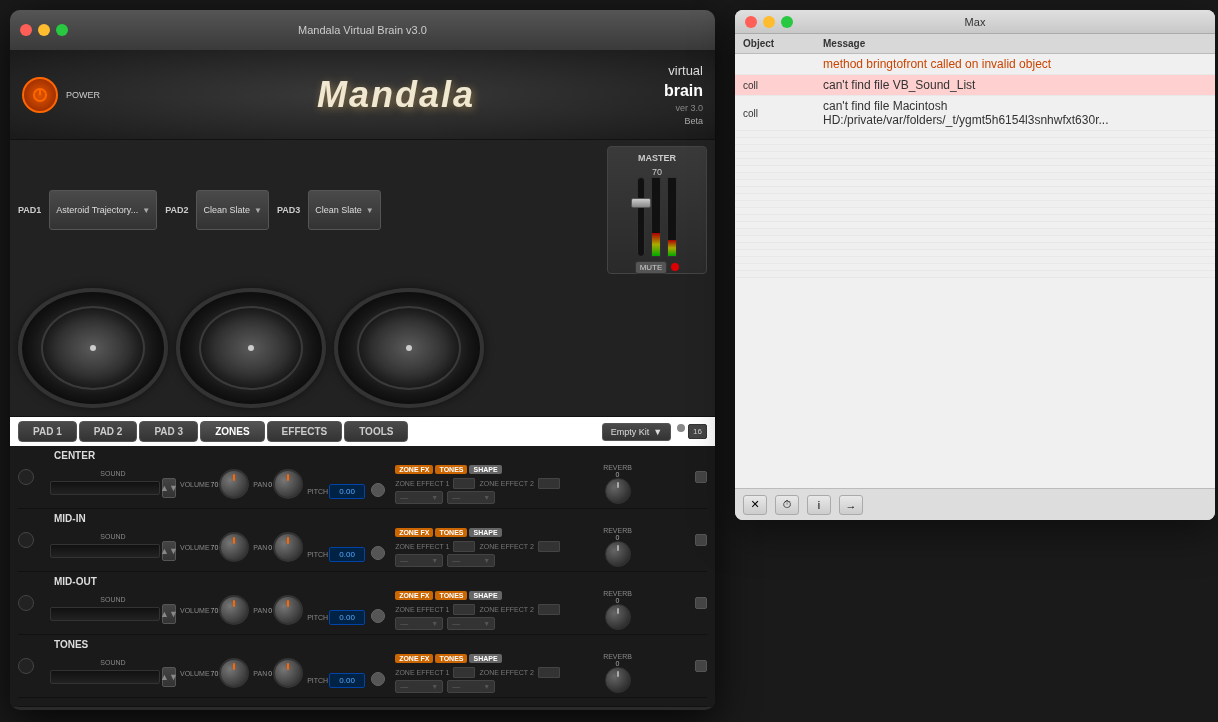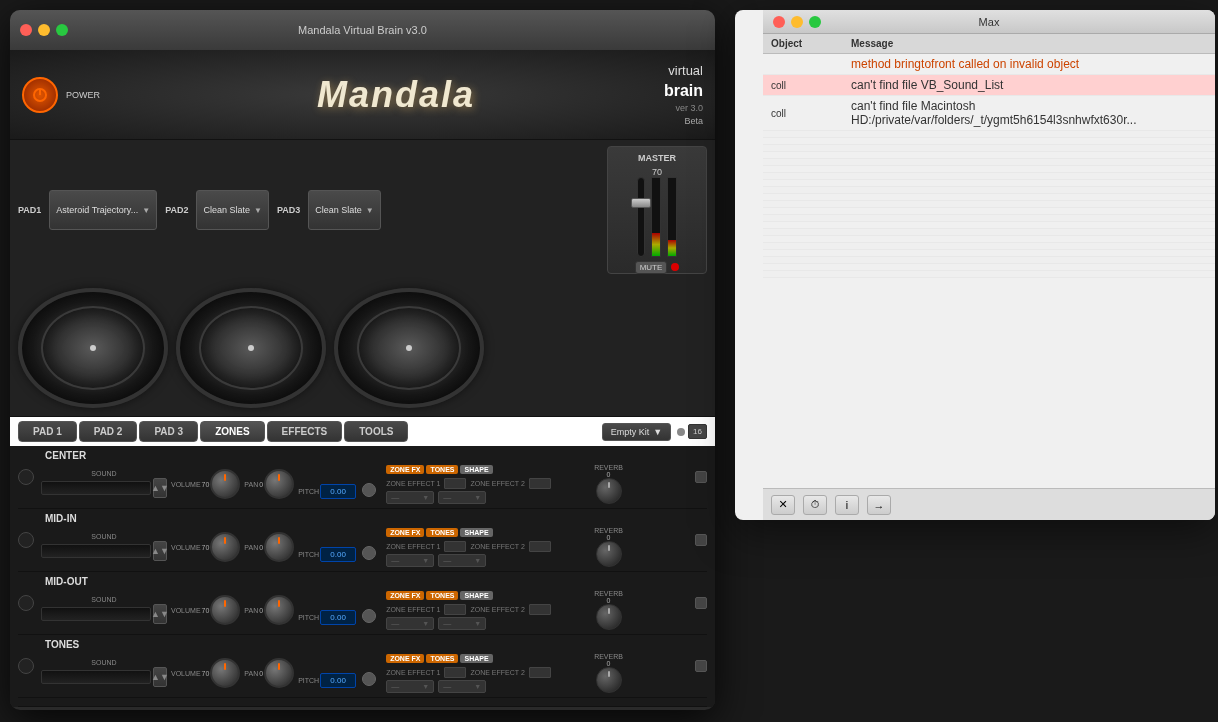--- a/index.html
+++ b/index.html
@@ -1045,7 +1045,7 @@
   </div>
 </div>
 
-<div class="max-window" style="position:relative;padding-left:28px;">
+<div class="max-window" style="position:relative;">
   <div class="max-titlebar">
     <div class="window-controls">
       <div class="win-btn close"></div>

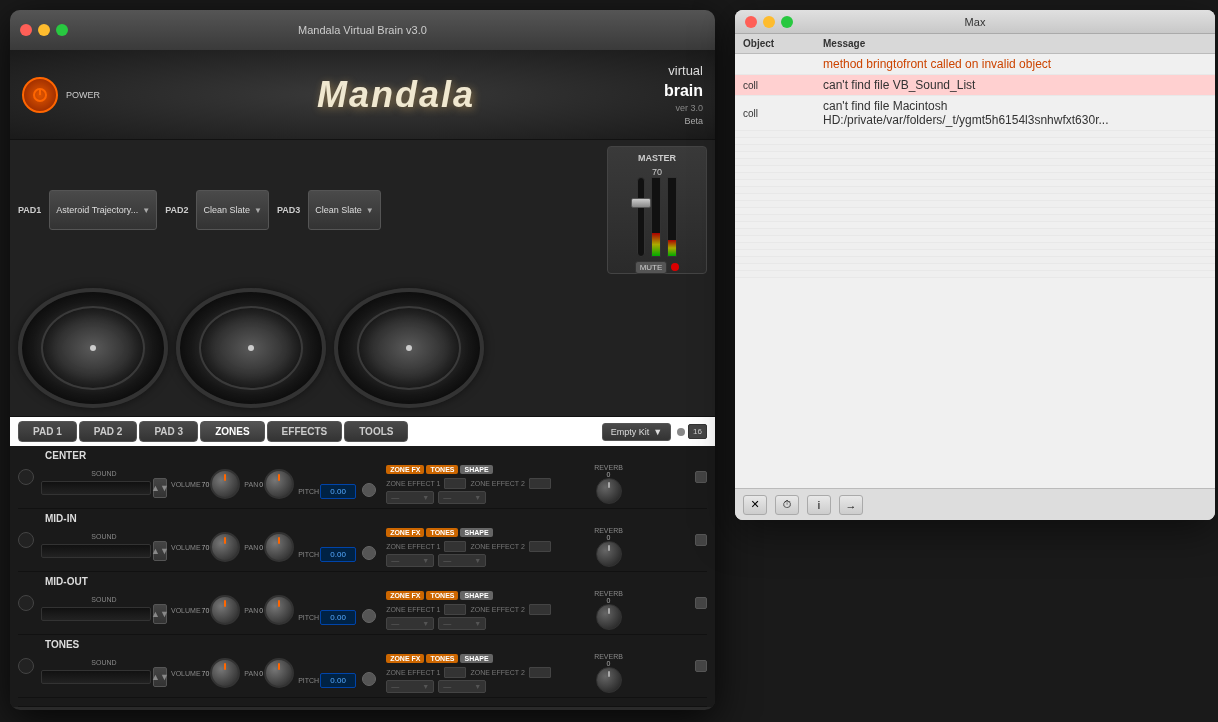--- a/index.html
+++ b/index.html
@@ -781,7 +781,7 @@
       <span>Empty Kit</span>
       <span>▼</span>
     </div>
-    <div style="display:flex;align-items:center;gap:3px;">
+    <div style="display:flex;gap:3px;">
       <div class="led-indicator"></div>
       <div class="voices-badge">16</div>
     </div>

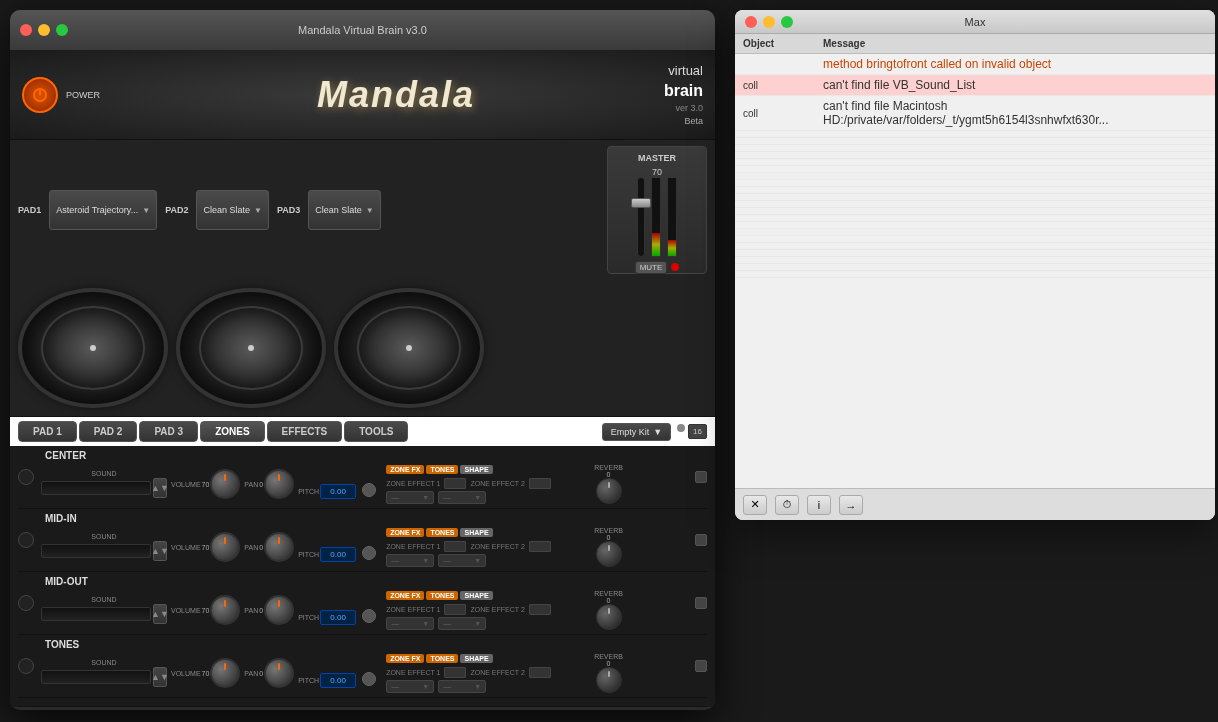--- a/index.html
+++ b/index.html
@@ -479,7 +479,7 @@
       align-items: center;
       padding: 4px 0;
       border-bottom: 1px solid #111;
-      gap: 7px;
+      gap: 16px;
     }
 
     .zone-left-toggle {

